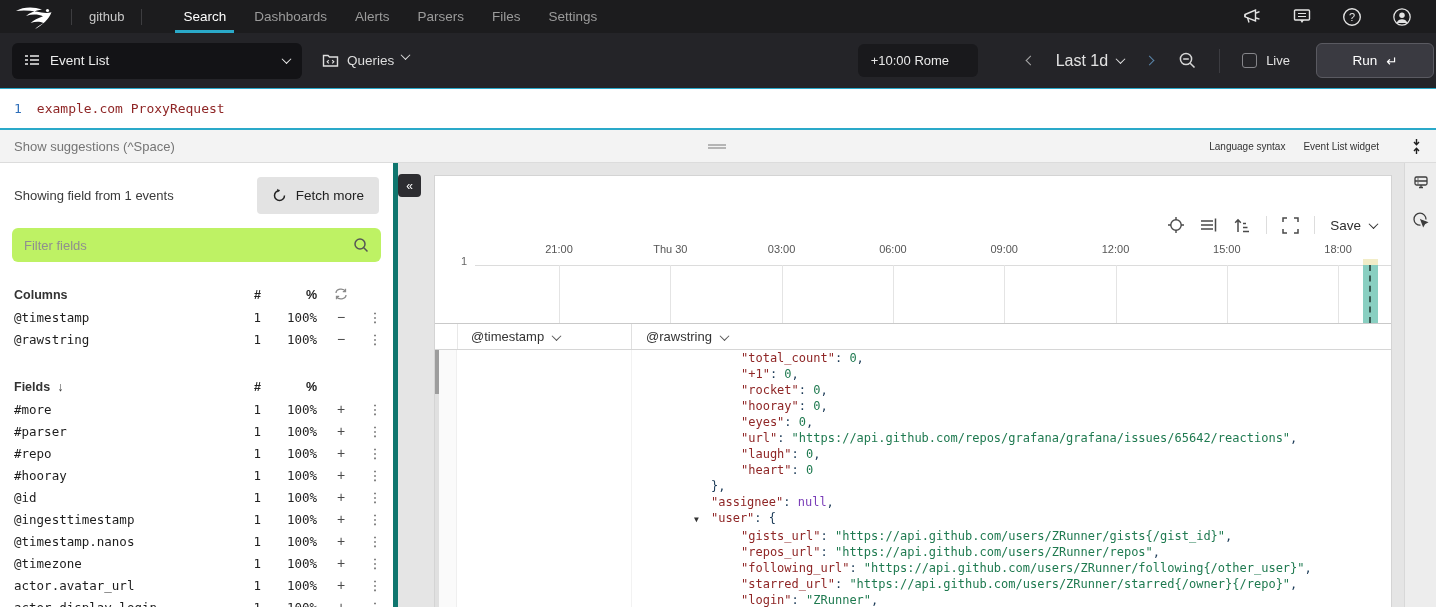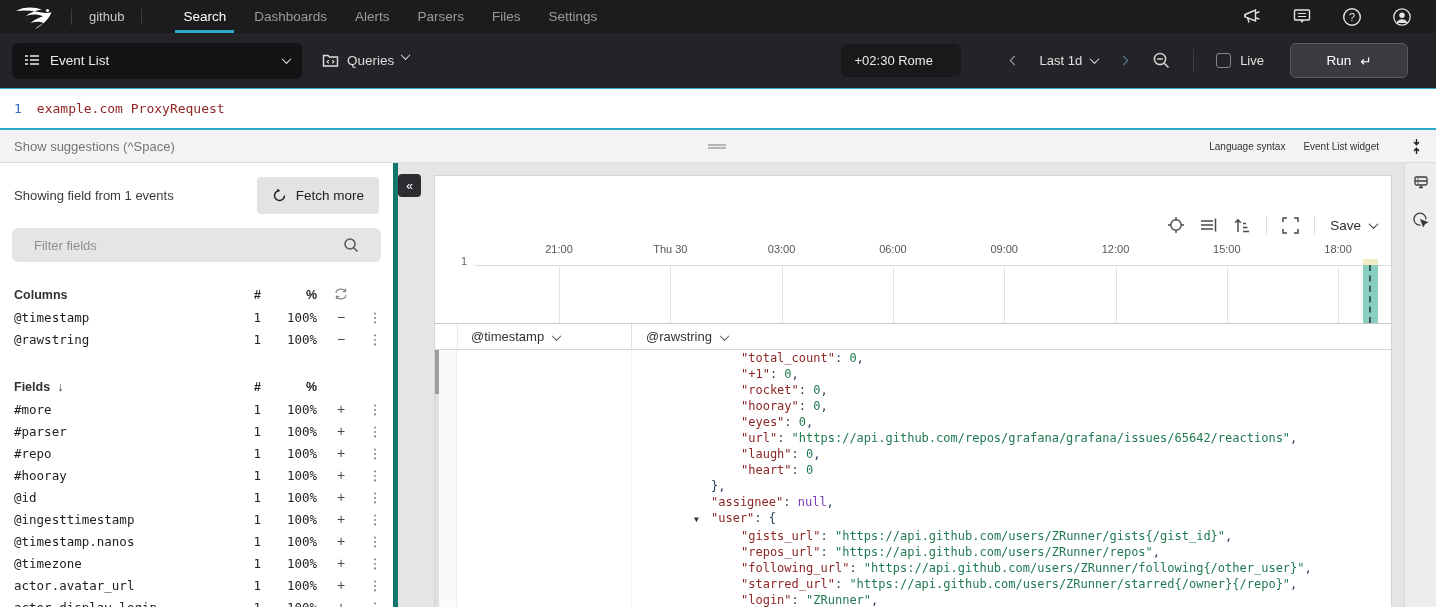--- a/index.html
+++ b/index.html
@@ -22,7 +22,7 @@
 
   
   .toolbar { position:absolute; left:0; top:33px; width:1436px; height:55px; background:#242428;
-             display:flex; align-items:center; padding:0 28px 0 12px; }
+             display:flex; align-items:center; padding:0 2px 0 12px; }
   .viewsel { width:290px; height:36px; background:#131316; border-radius:6px; display:flex; align-items:center;
              padding:0 12px; color:#ededed; font-size:13.5px; gap:10px; cursor:pointer; }
   .viewsel .chev { margin-left:auto; }

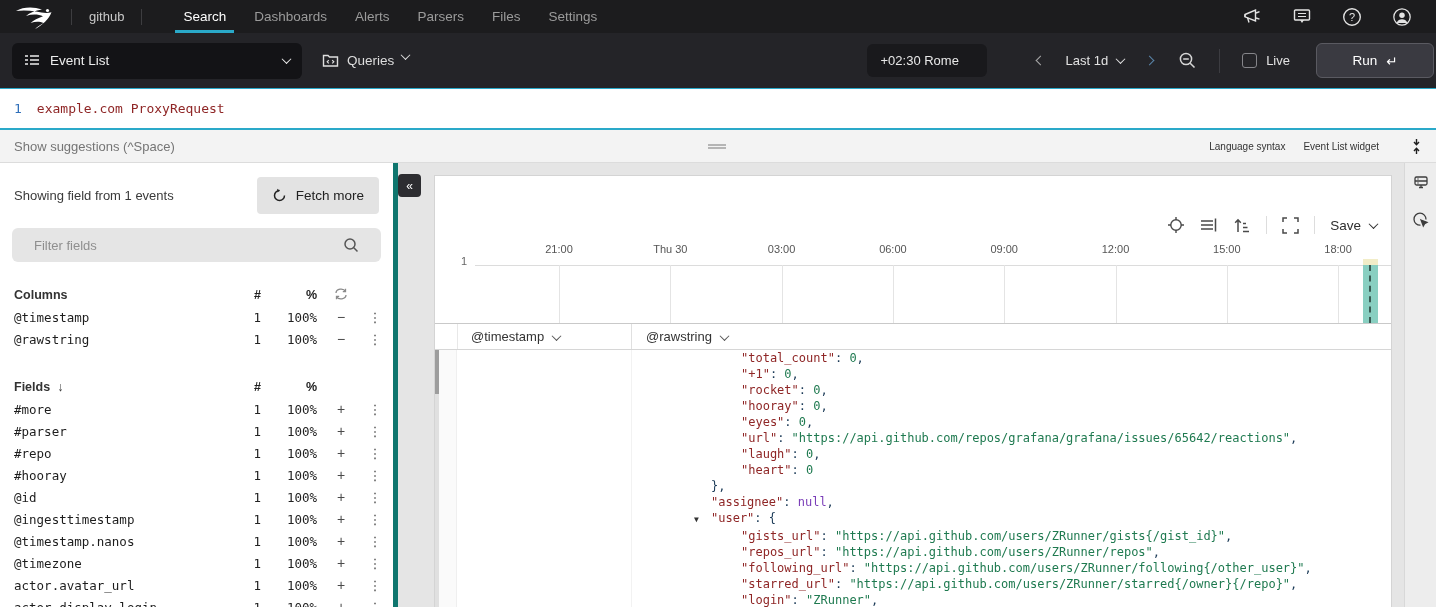--- a/index.html
+++ b/index.html
@@ -208,7 +208,7 @@
   </div>
   <div class="tb-spacer"></div>
   <div class="tzbtn">
-    <span>+02:30 Rome</span>
+    <span>+10:00 Rome</span>
   </div>
   <span class="stepbtn">
       <span class="chev chev-l"></span>

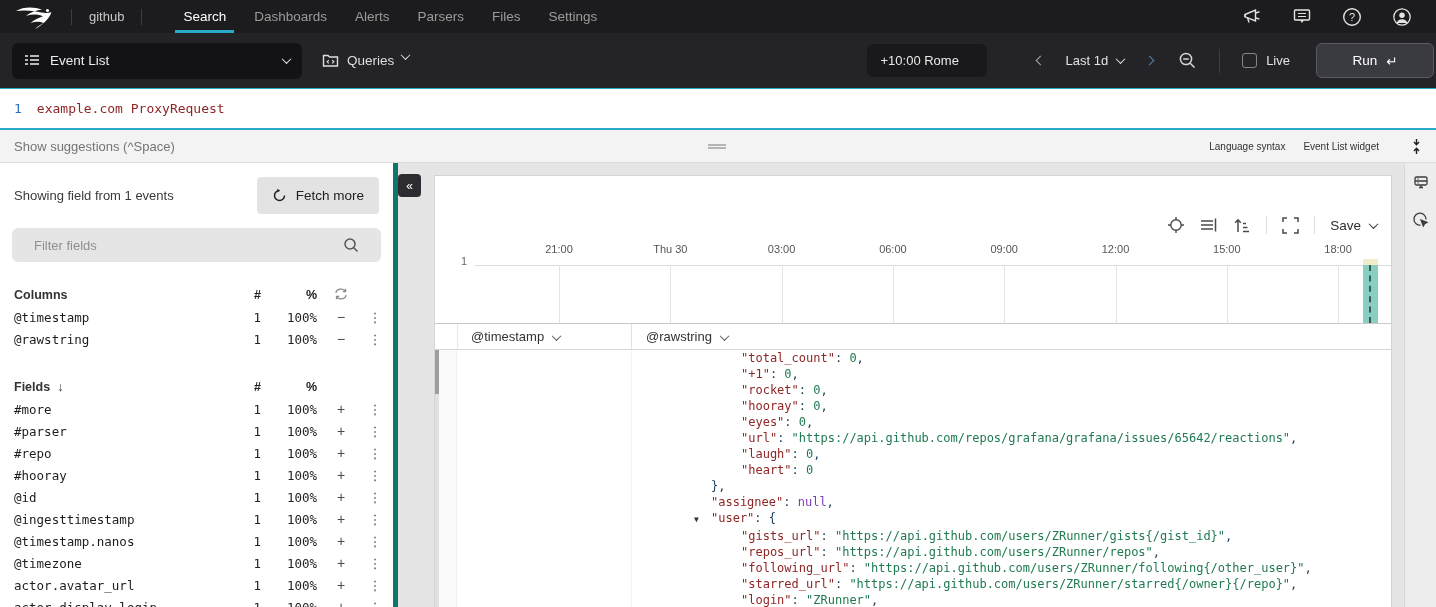--- a/index.html
+++ b/index.html
@@ -35,7 +35,7 @@
   .chev-l { transform:rotate(135deg); } .chev-r { transform:rotate(-45deg); }
   .stepbtn { color:#a8a8a8; width:18px; height:18px; display:flex; align-items:center; justify-content:center; cursor:pointer; }
   .stepbtn.fwd { color:#5a84a8; }
-  .timerange { color:#e2e2e2; font-size:13px; display:flex; align-items:center; gap:9px; margin:0 16px; cursor:pointer; }
+  .timerange { color:#e2e2e2; font-size:16px; display:flex; align-items:center; gap:9px; margin:0 16px; cursor:pointer; }
   .zoomout { color:#d6d6d6; margin-left:20px; cursor:pointer; display:flex; }
   .tb-div { width:1px; height:24px; background:#3c3c41; margin:0 22px; }
   .live { display:flex; align-items:center; gap:9px; color:#e2e2e2; font-size:13px; cursor:pointer; }

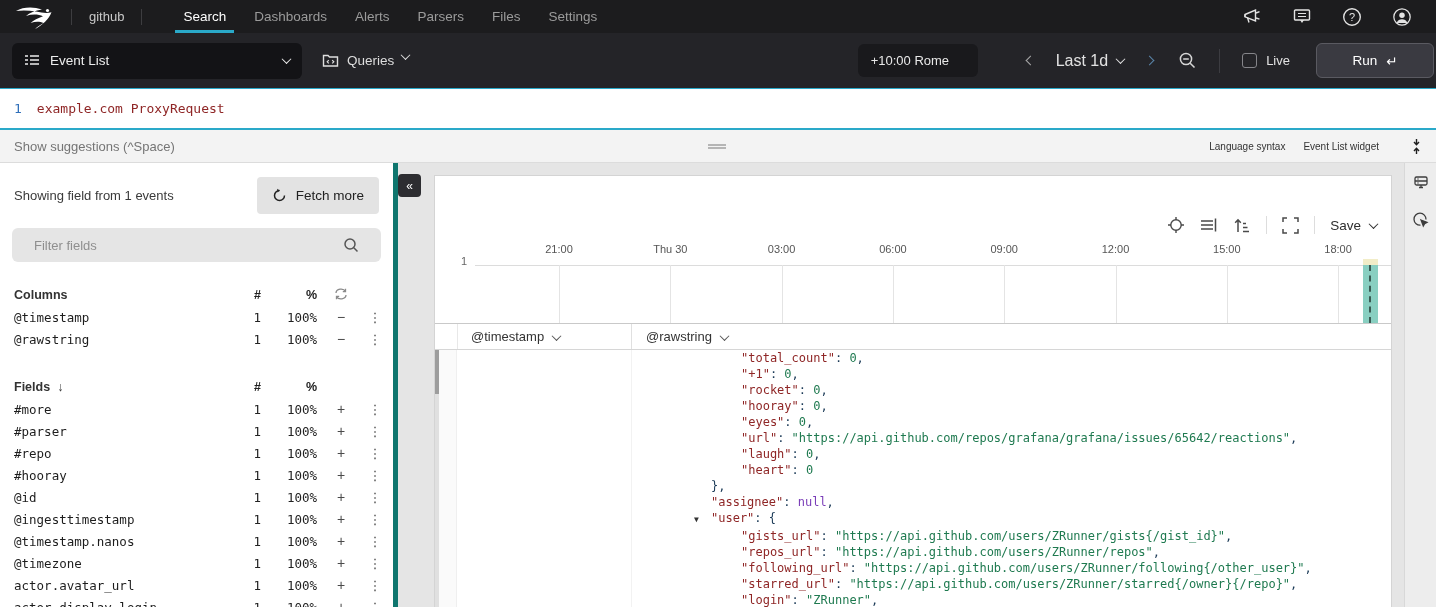--- a/index.html
+++ b/index.html
@@ -67,8 +67,8 @@
   .fp-summary { font-size:13px; color:#3a3a3a; }
   .fetchbtn { background:#e3e3e3; border-radius:4px; height:37px; display:flex; align-items:center; gap:9px;
               padding:0 15px; font-size:13.5px; color:#222; cursor:pointer; }
-  .filter { margin:6px 12px 0 12px; height:34px; background:#e5e5e5; border-radius:6px; display:flex; align-items:center;
-            padding:0 22px; }
+  .filter { margin:6px 12px 0 12px; height:34px; background:#bef264; border-radius:6px; display:flex; align-items:center;
+            padding:0 12px; }
   .filter input { border:none; outline:none; background:transparent; flex:1; font-size:13px; color:#333;
                   font-family:"Liberation Sans",sans-serif; }
   .filter input::placeholder { color:#8f8f8f; }

